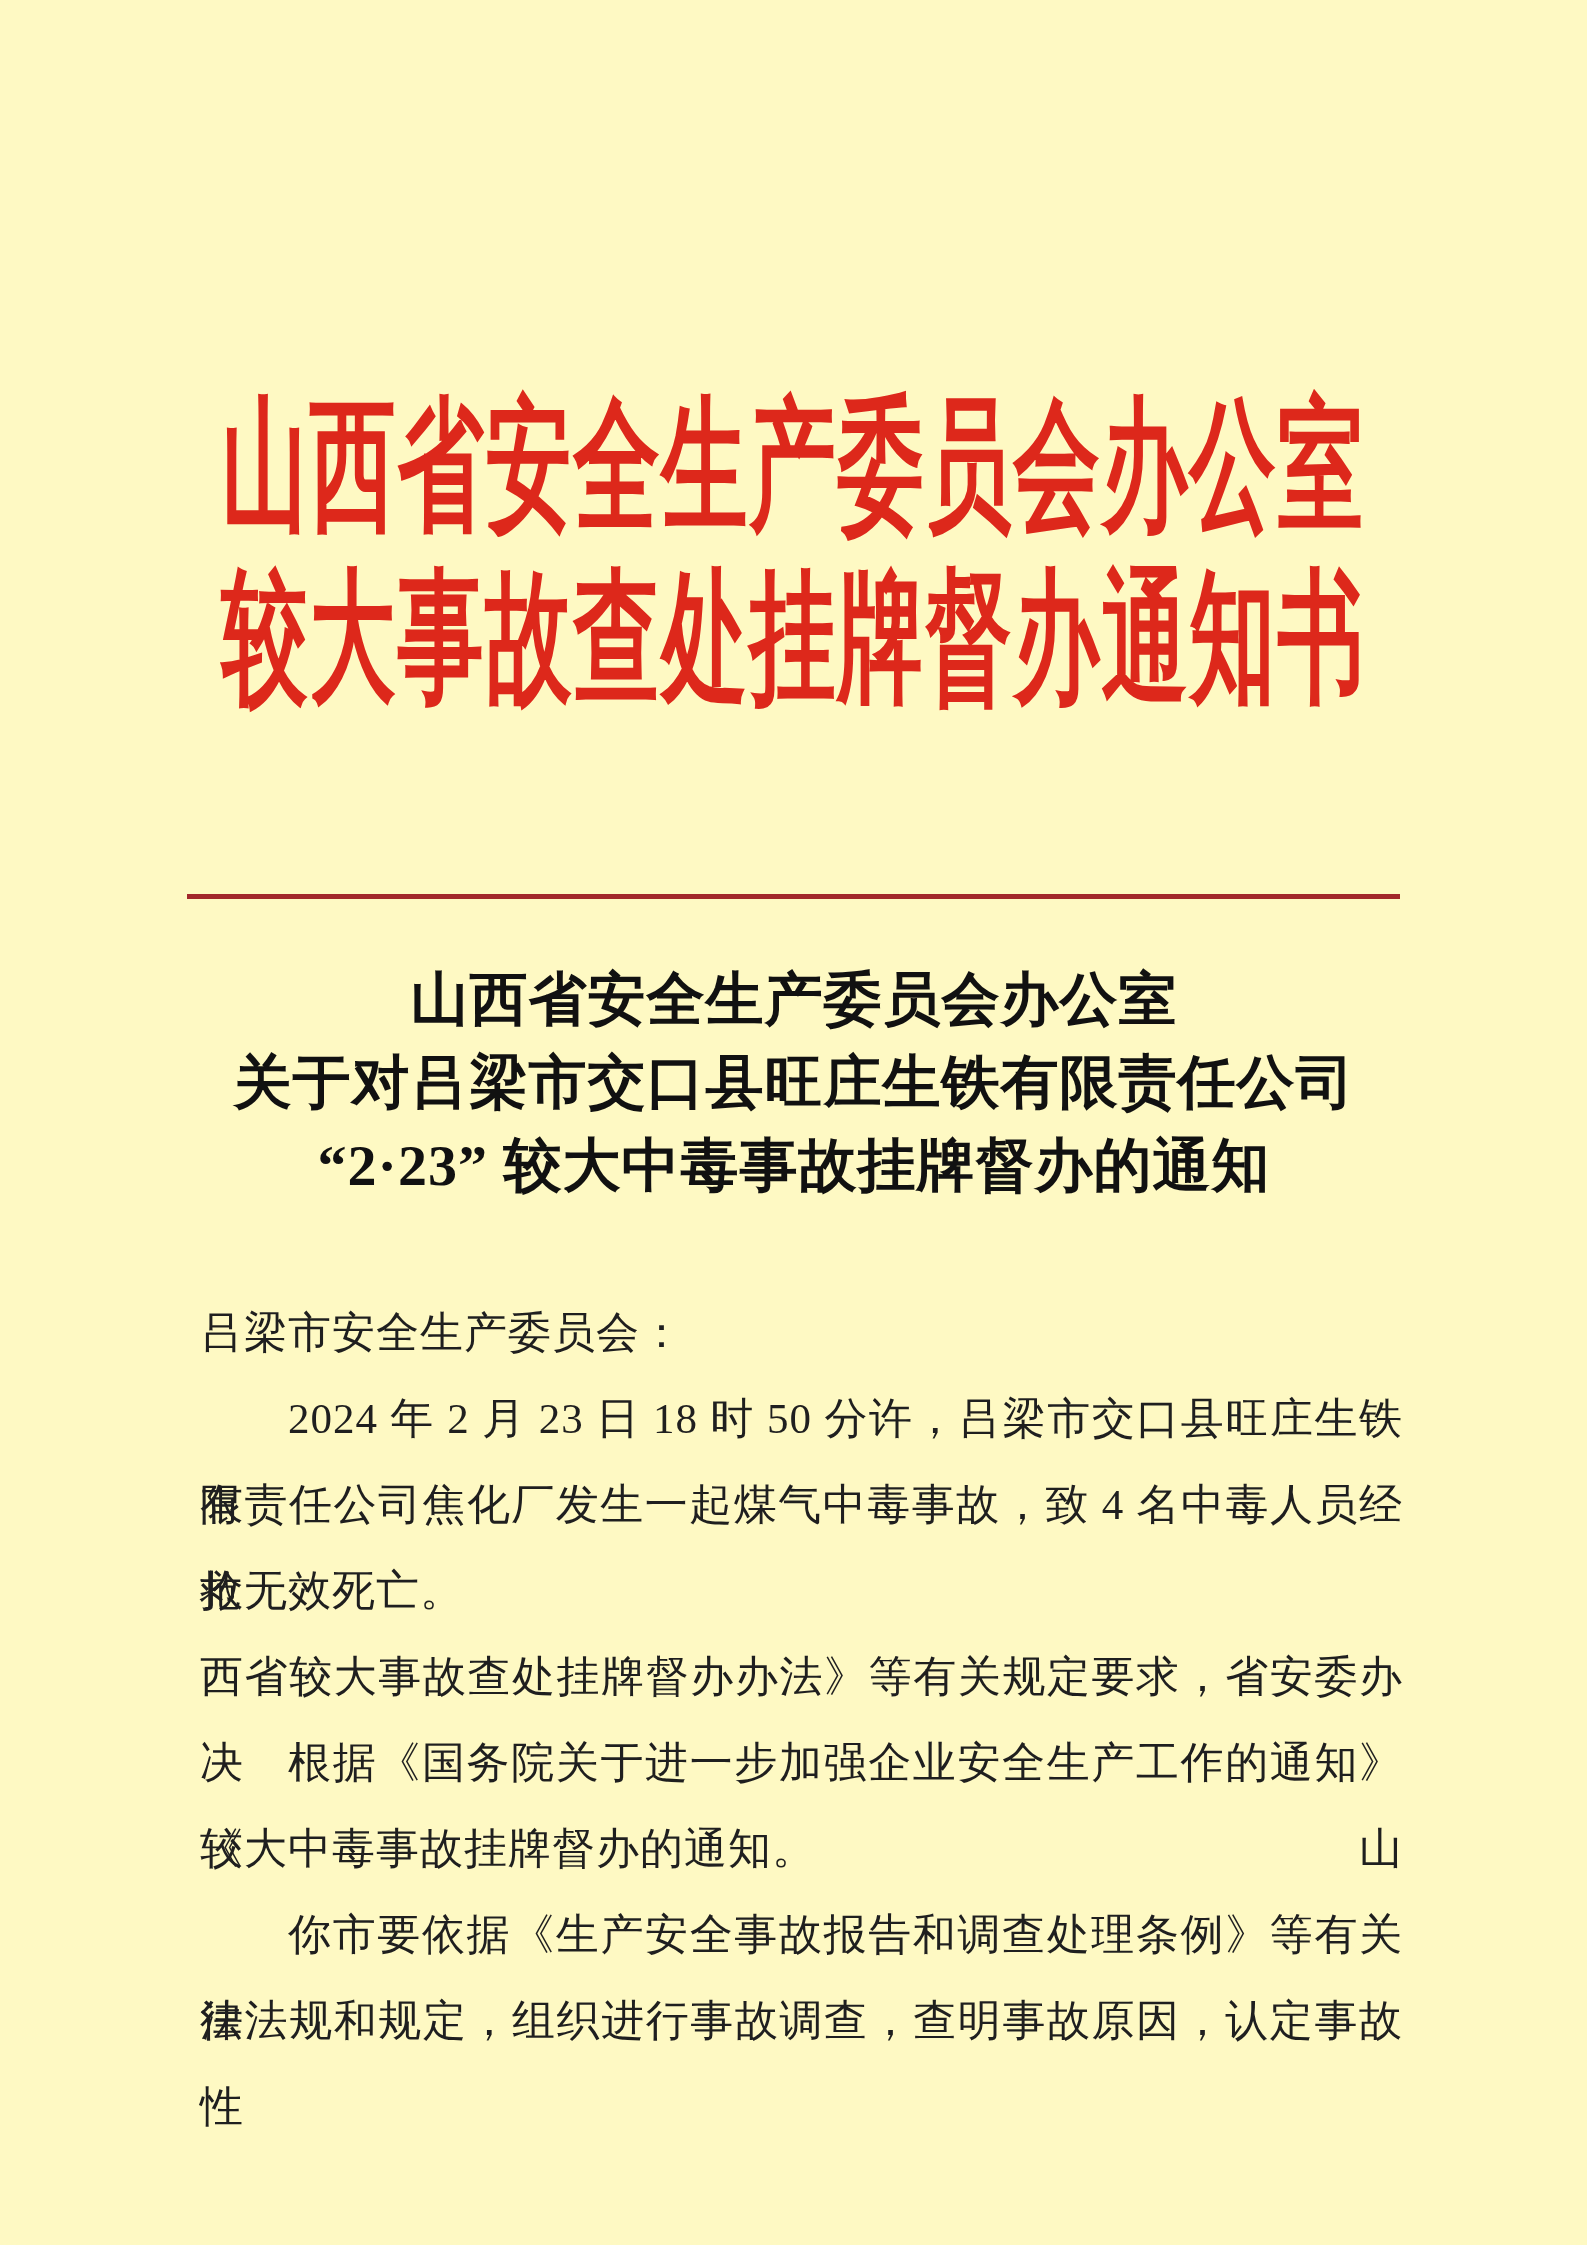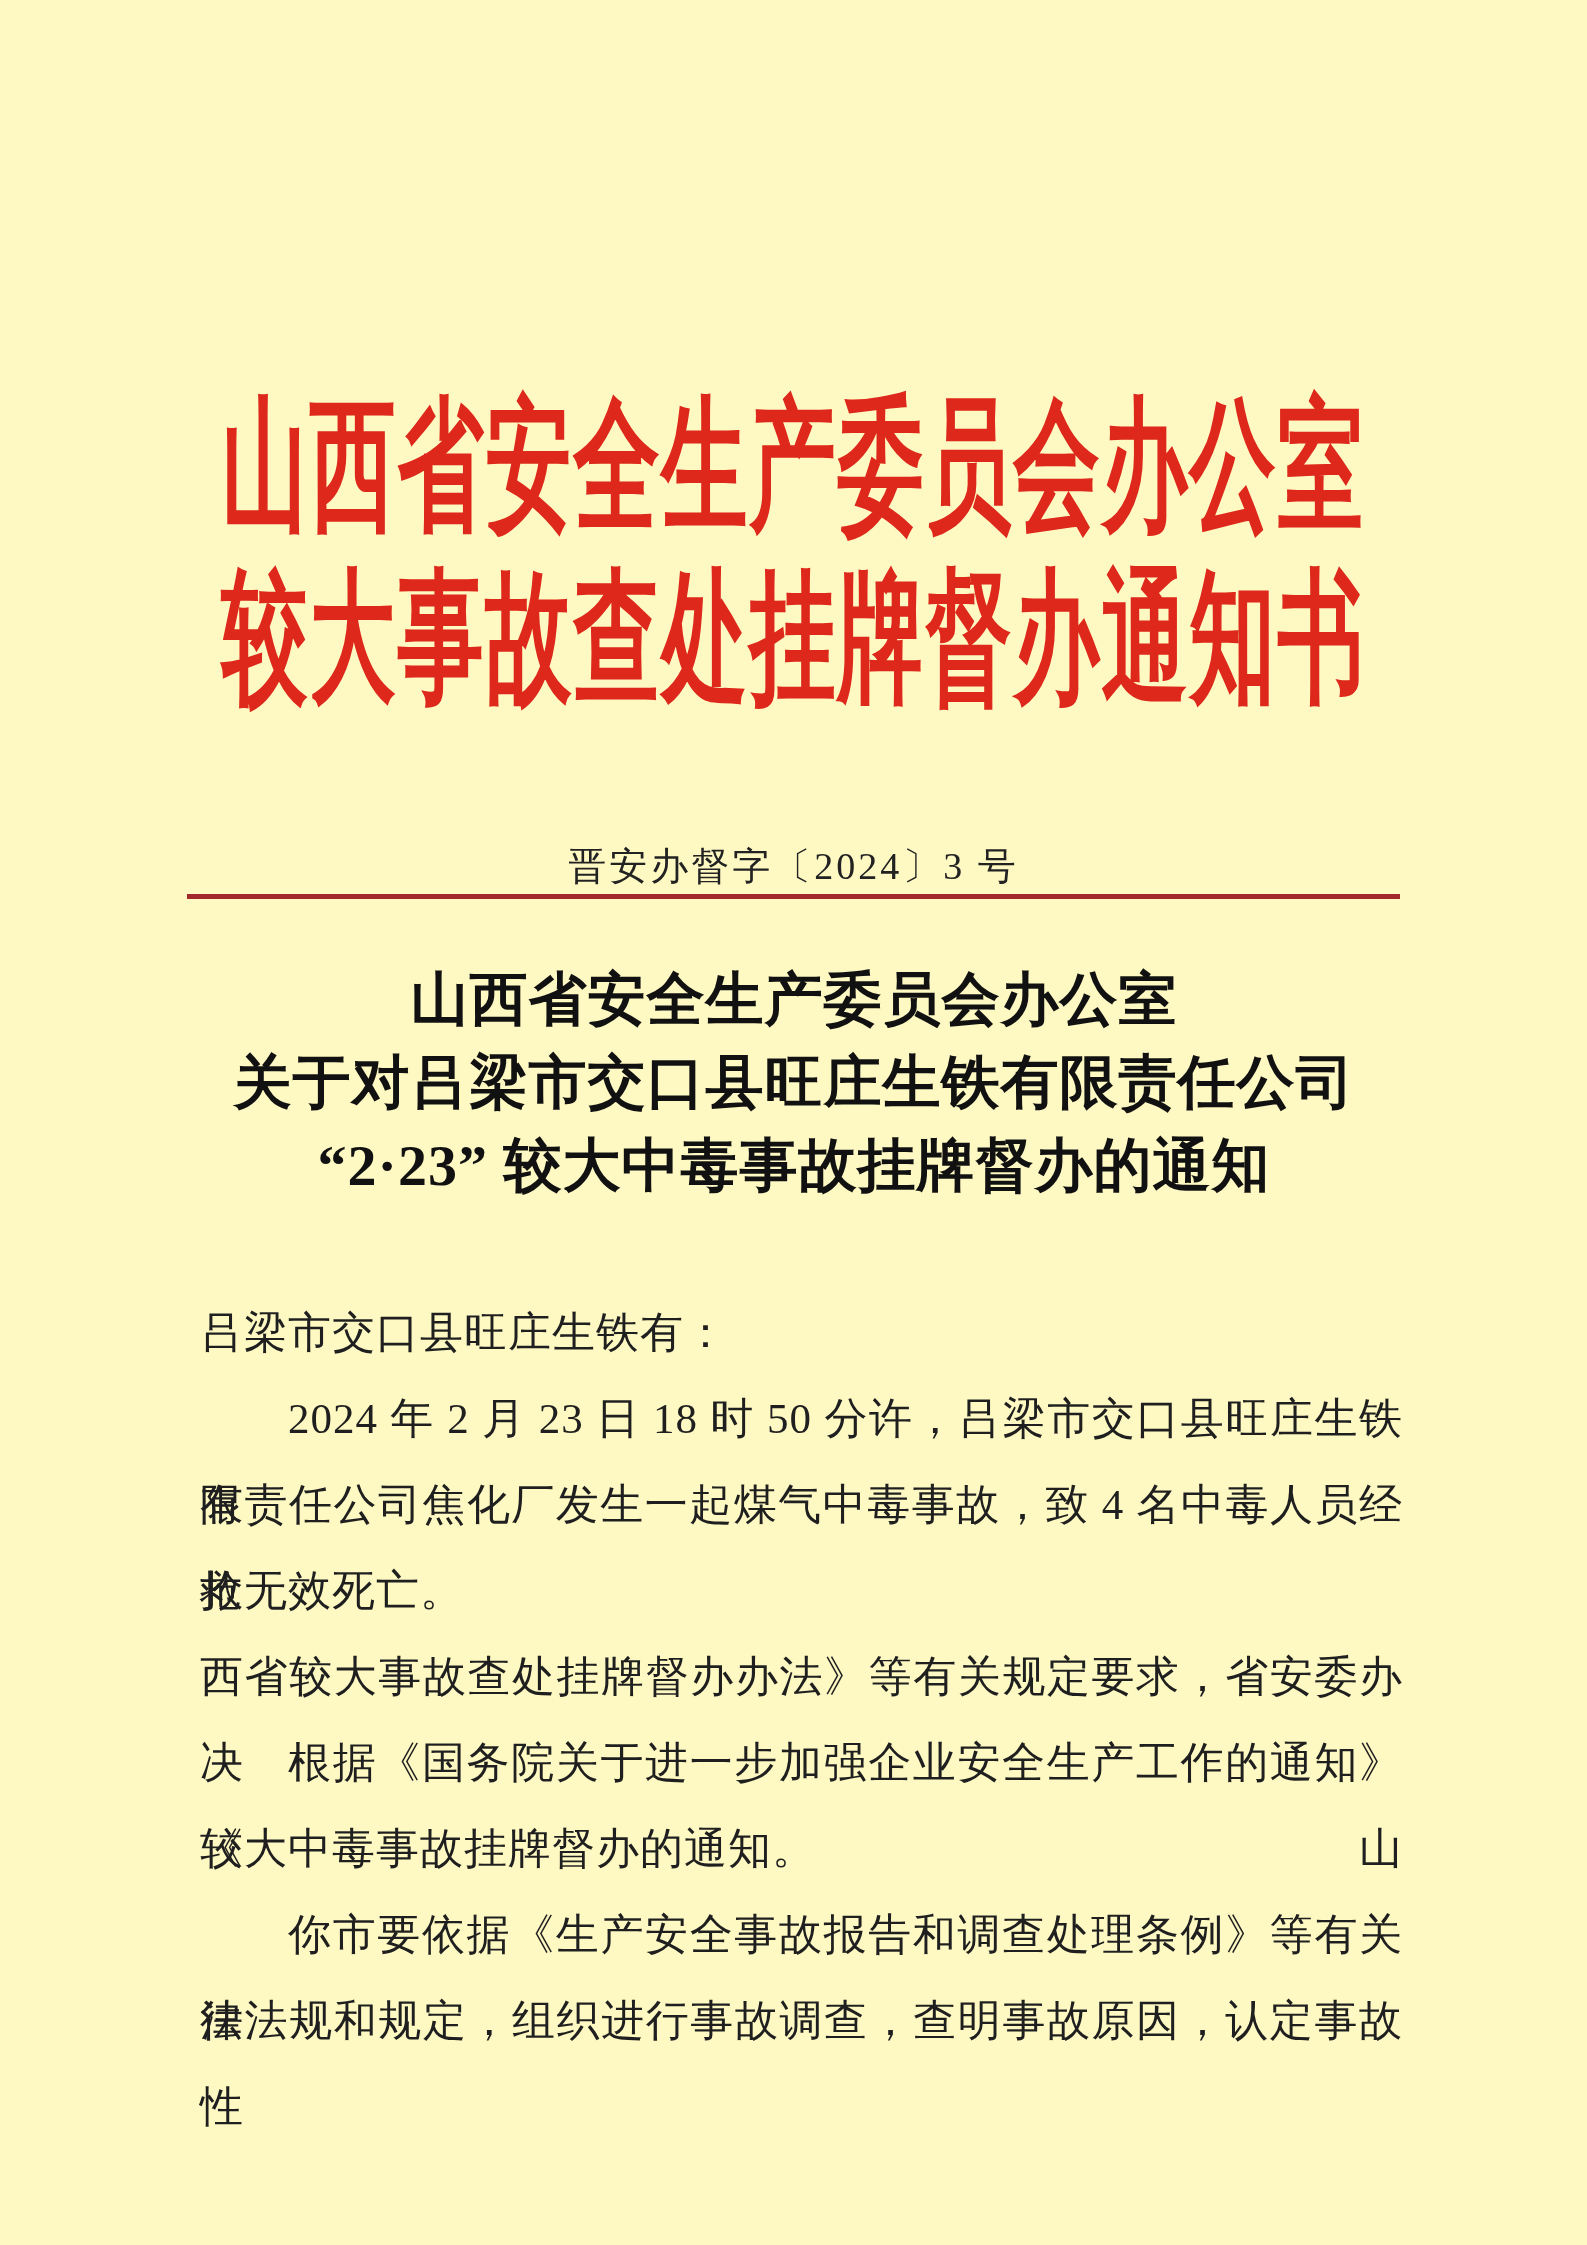--- a/index.html
+++ b/index.html
@@ -98,7 +98,6 @@
 
   <div class="red-line red-line-2" style="color: rgb(221, 40, 27);">较大事故查处挂牌督办通知书</div>
 
-  <div class="doc-number">晋安办督字〔2024〕3 号</div>
 
   <div class="red-rule" style="background: rgb(162, 40, 43);"></div>
 

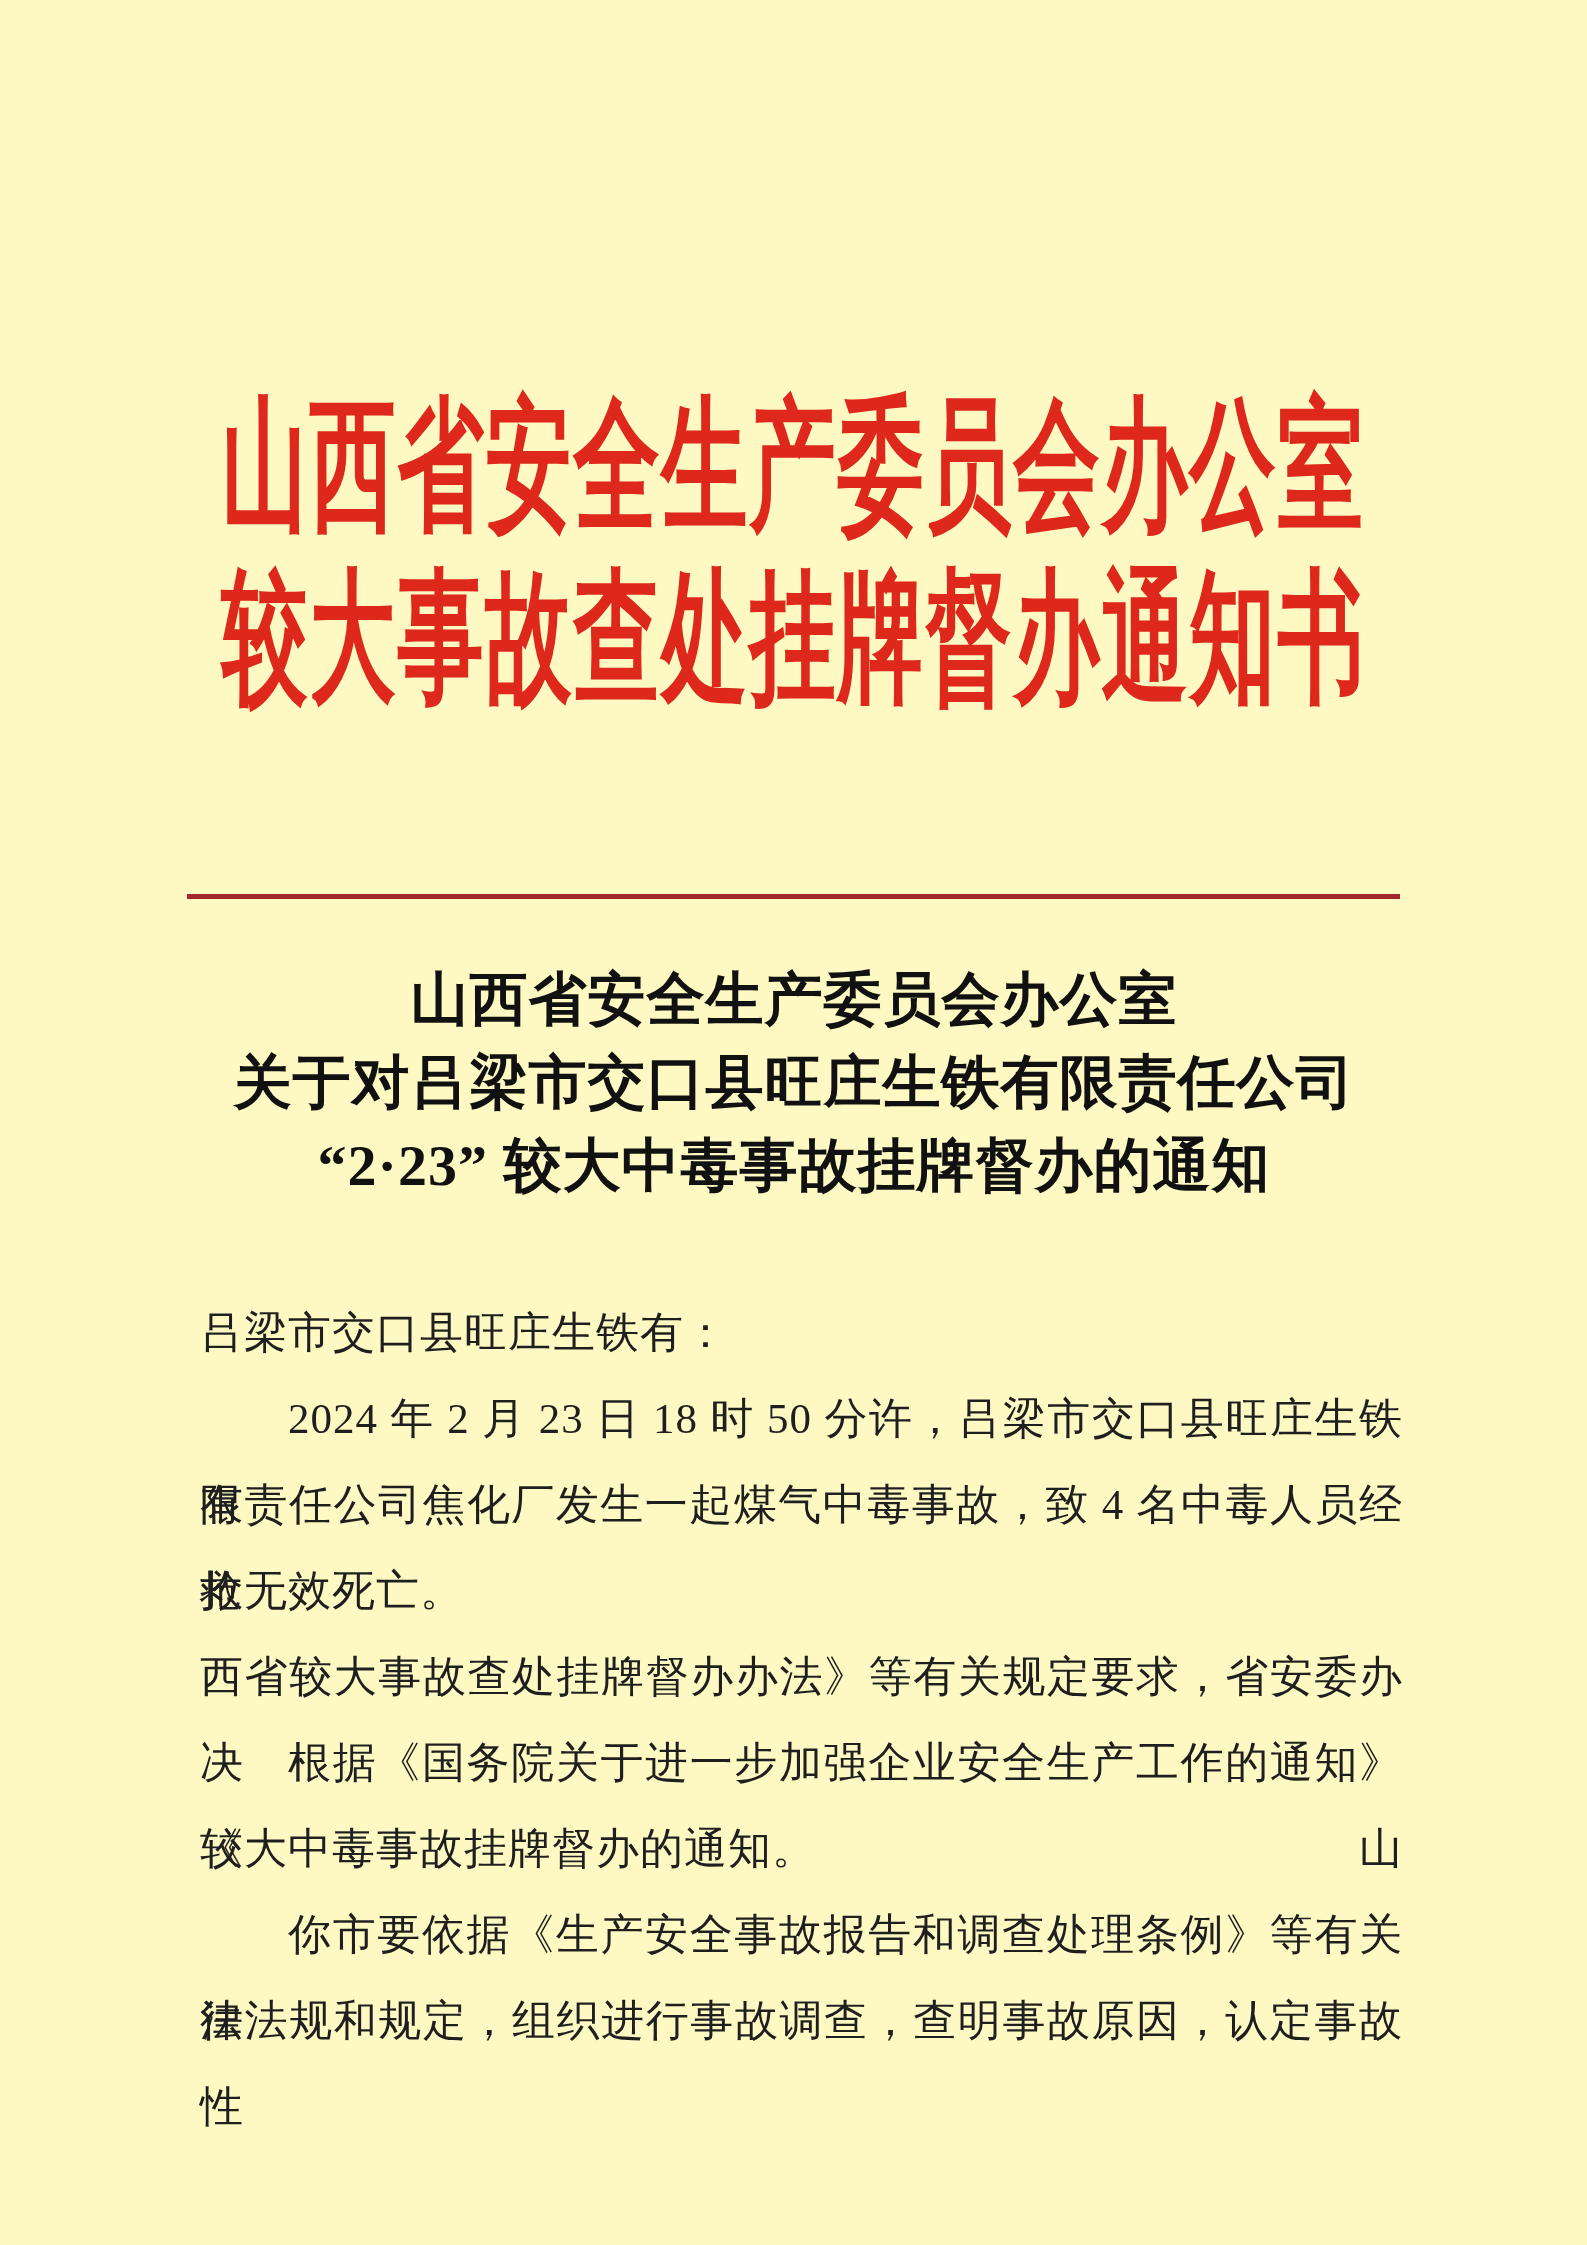--- a/index.html
+++ b/index.html
@@ -108,7 +108,7 @@
   </div>
 
   <div class="doc-body">
-    <div class="body-line">吕梁市交口县旺庄生铁有：</div>
+    <div class="body-line">吕梁市安全生产委员会：</div>
     <div class="body-line fill indent">2024 年 2 月 23 日 18 时 50 分许，吕梁市交口县旺庄生铁有</div>
     <div class="body-line fill">限责任公司焦化厂发生一起煤气中毒事故，致 4 名中毒人员经抢</div>
     <div class="body-line">救无效死亡。</div>

